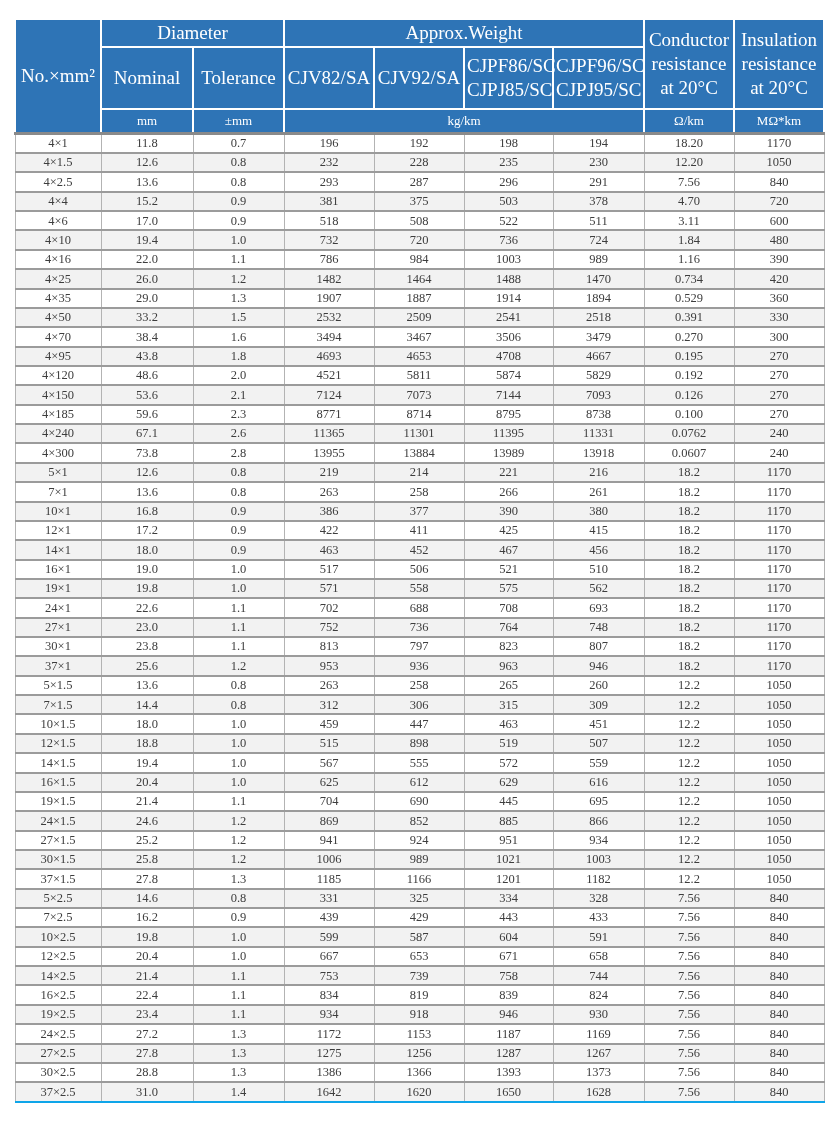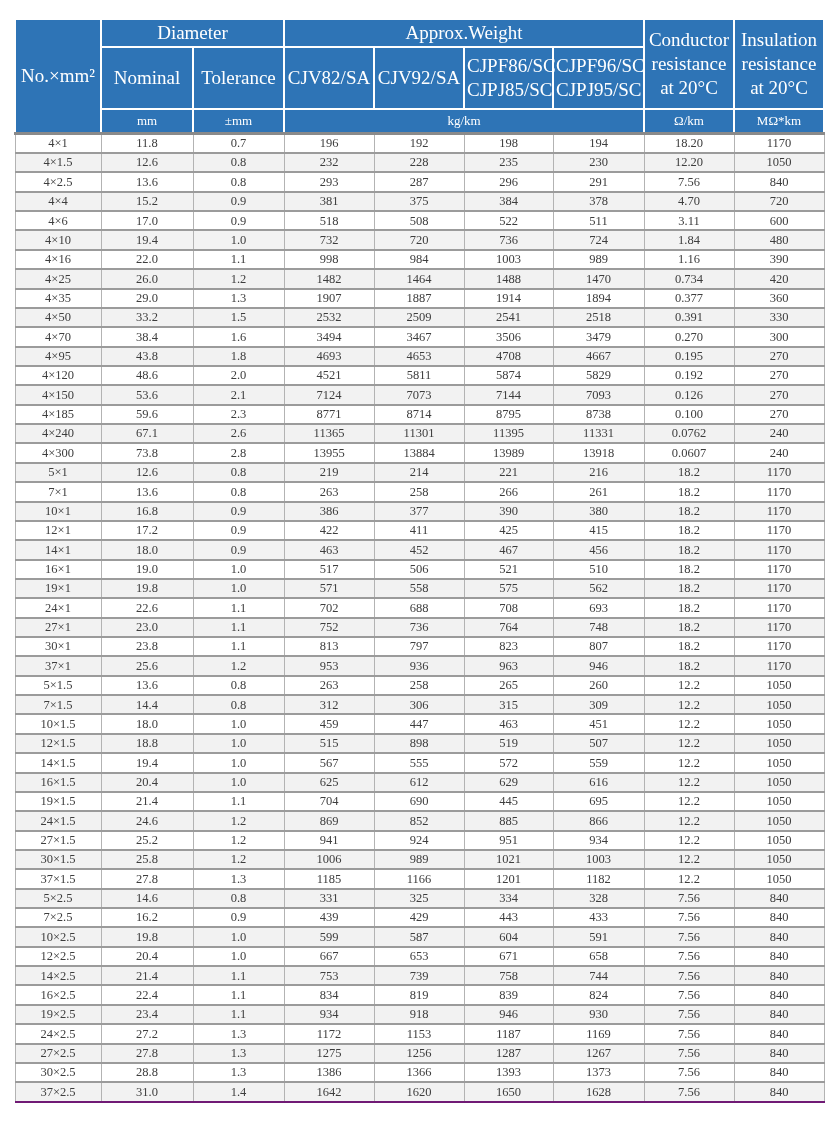--- a/index.html
+++ b/index.html
@@ -154,7 +154,7 @@
             <td>0.9</td>
             <td>381</td>
             <td>375</td>
-            <td>384</td>
+            <td>503</td>
             <td>378</td>
             <td>4.70</td>
             <td>720</td>

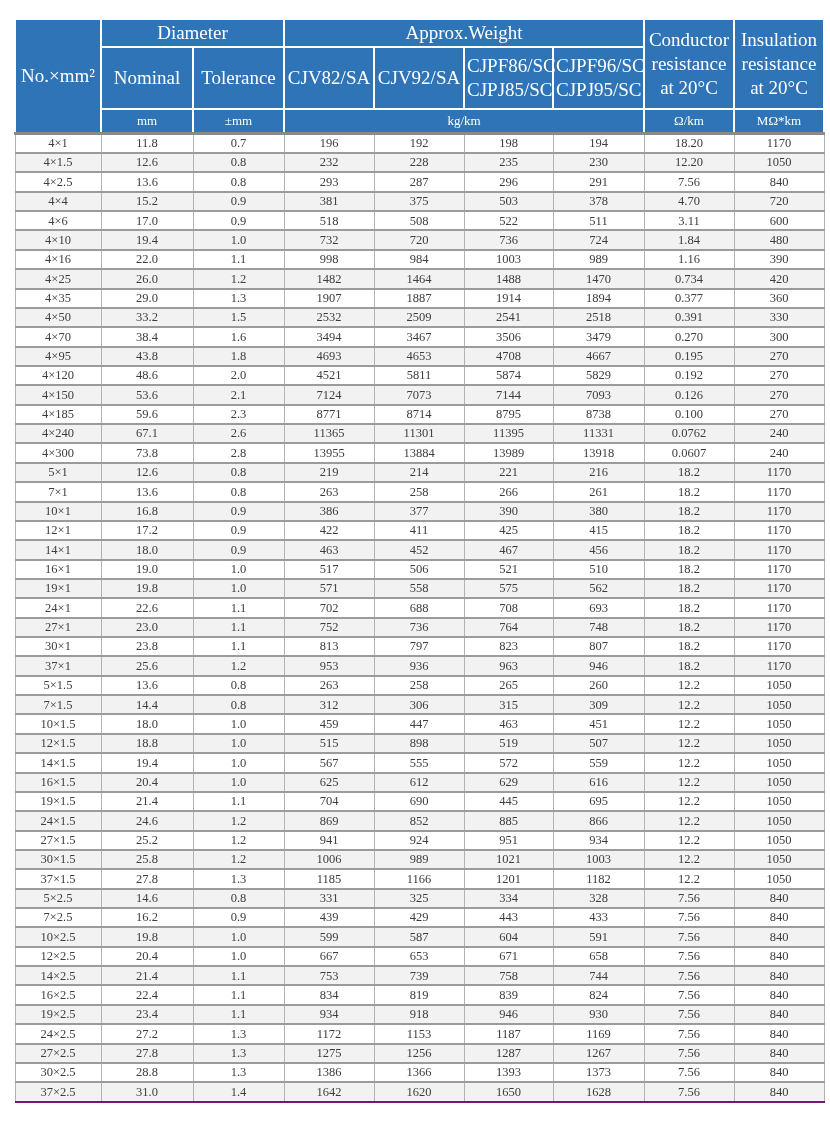--- a/index.html
+++ b/index.html
@@ -185,7 +185,7 @@
             <td>4×16</td>
             <td>22.0</td>
             <td>1.1</td>
-            <td>998</td>
+            <td>786</td>
             <td>984</td>
             <td>1003</td>
             <td>989</td>

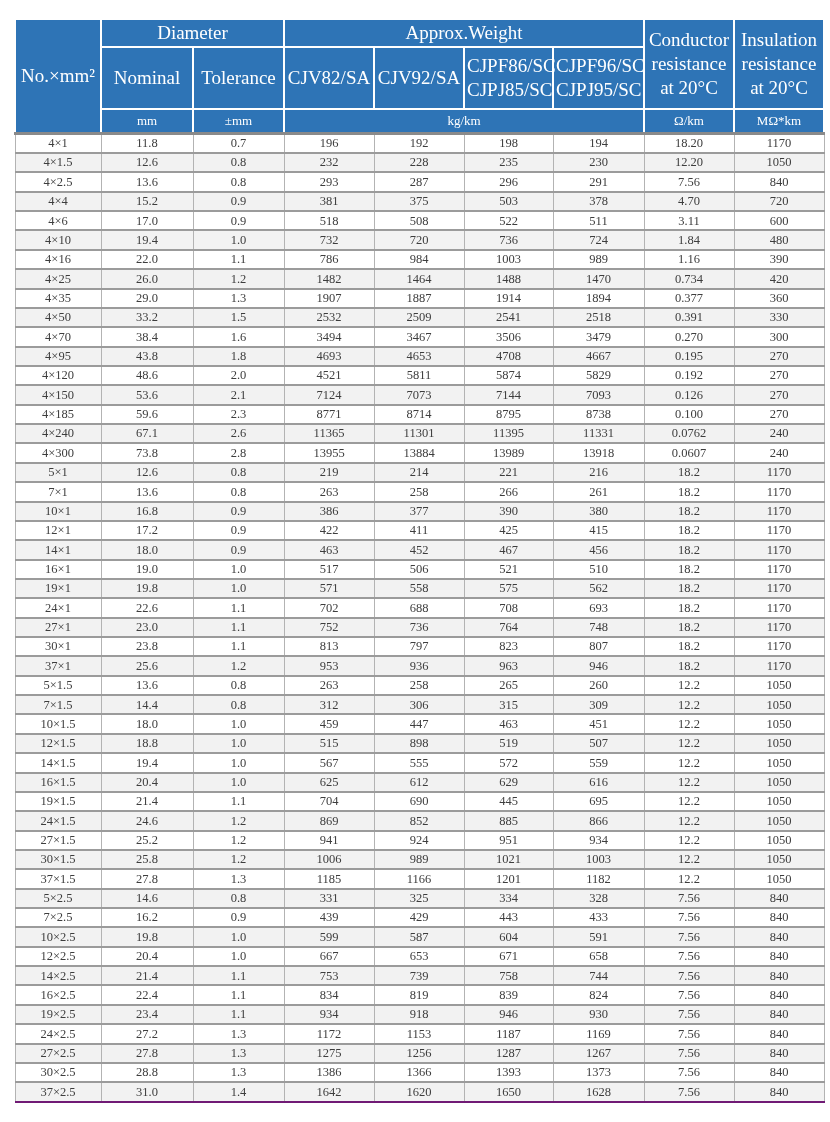--- a/index.html
+++ b/index.html
@@ -211,7 +211,7 @@
             <td>1887</td>
             <td>1914</td>
             <td>1894</td>
-            <td>0.377</td>
+            <td>0.529</td>
             <td>360</td>
           </tr>
           <tr>

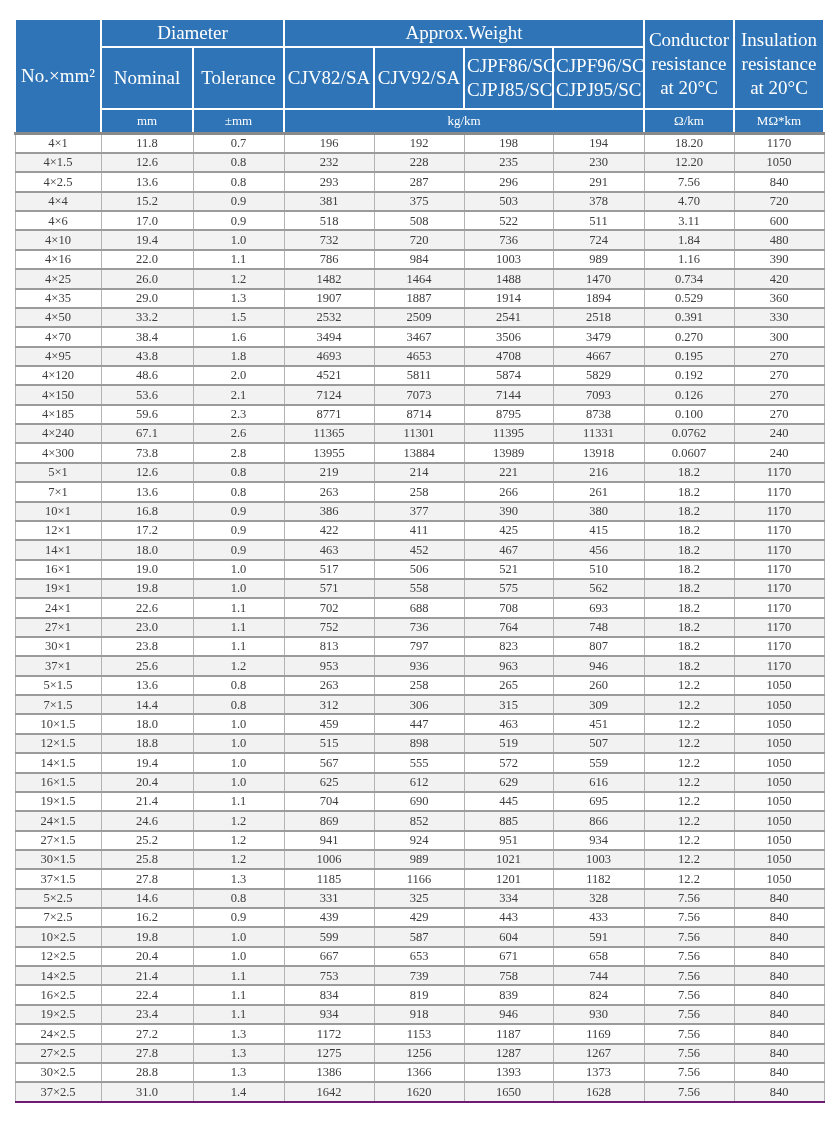--- a/index.html
+++ b/index.html
@@ -65,7 +65,7 @@
   tbody tr:nth-child(even) { background: #f2f2f2; }
   tbody tr:nth-child(odd)  { background: #ffffff; }
   tbody tr:first-child td { border-top: 3px solid #8a8a8a; }
-  tbody tr:last-child td  { border-bottom: 2px solid #701a75; margin-left: 32px; }
+  tbody tr:last-child td  { border-bottom: 2px solid #0ea5e9; margin-left: 32px; }
 </style>
 </head>
 <body>

